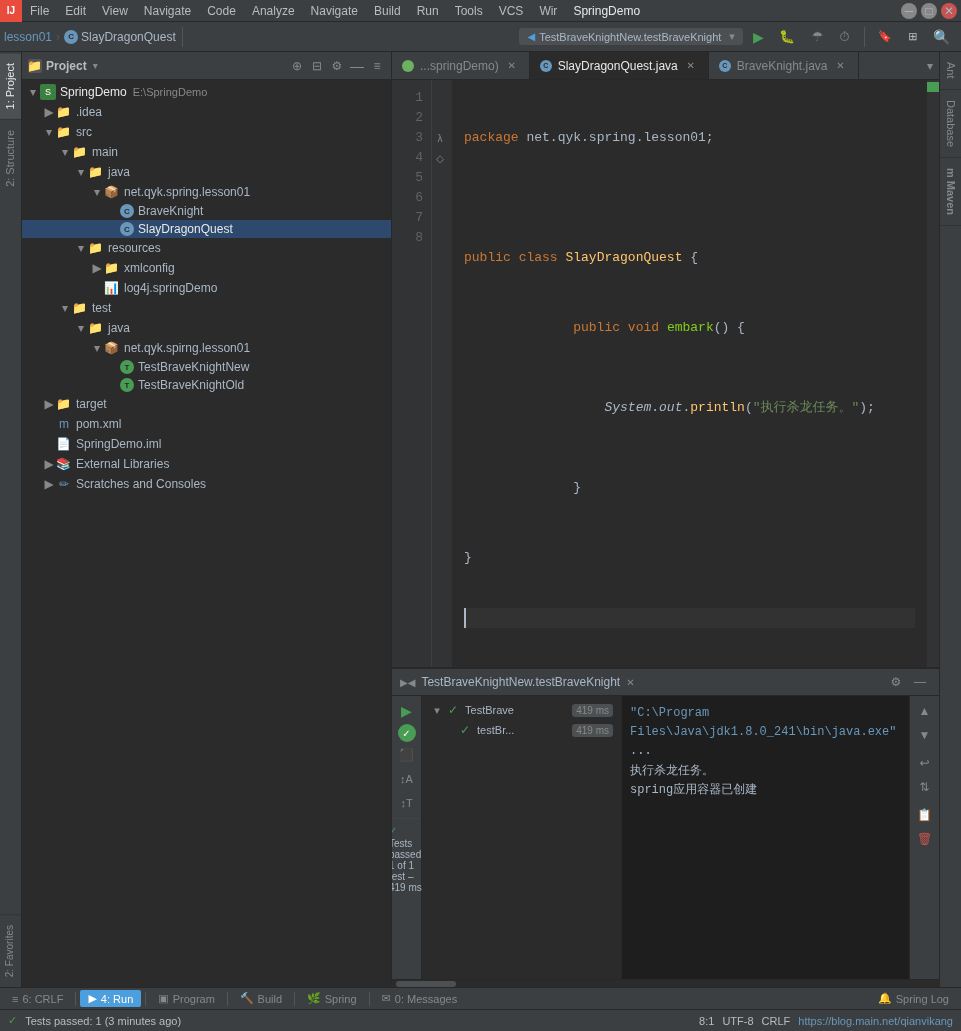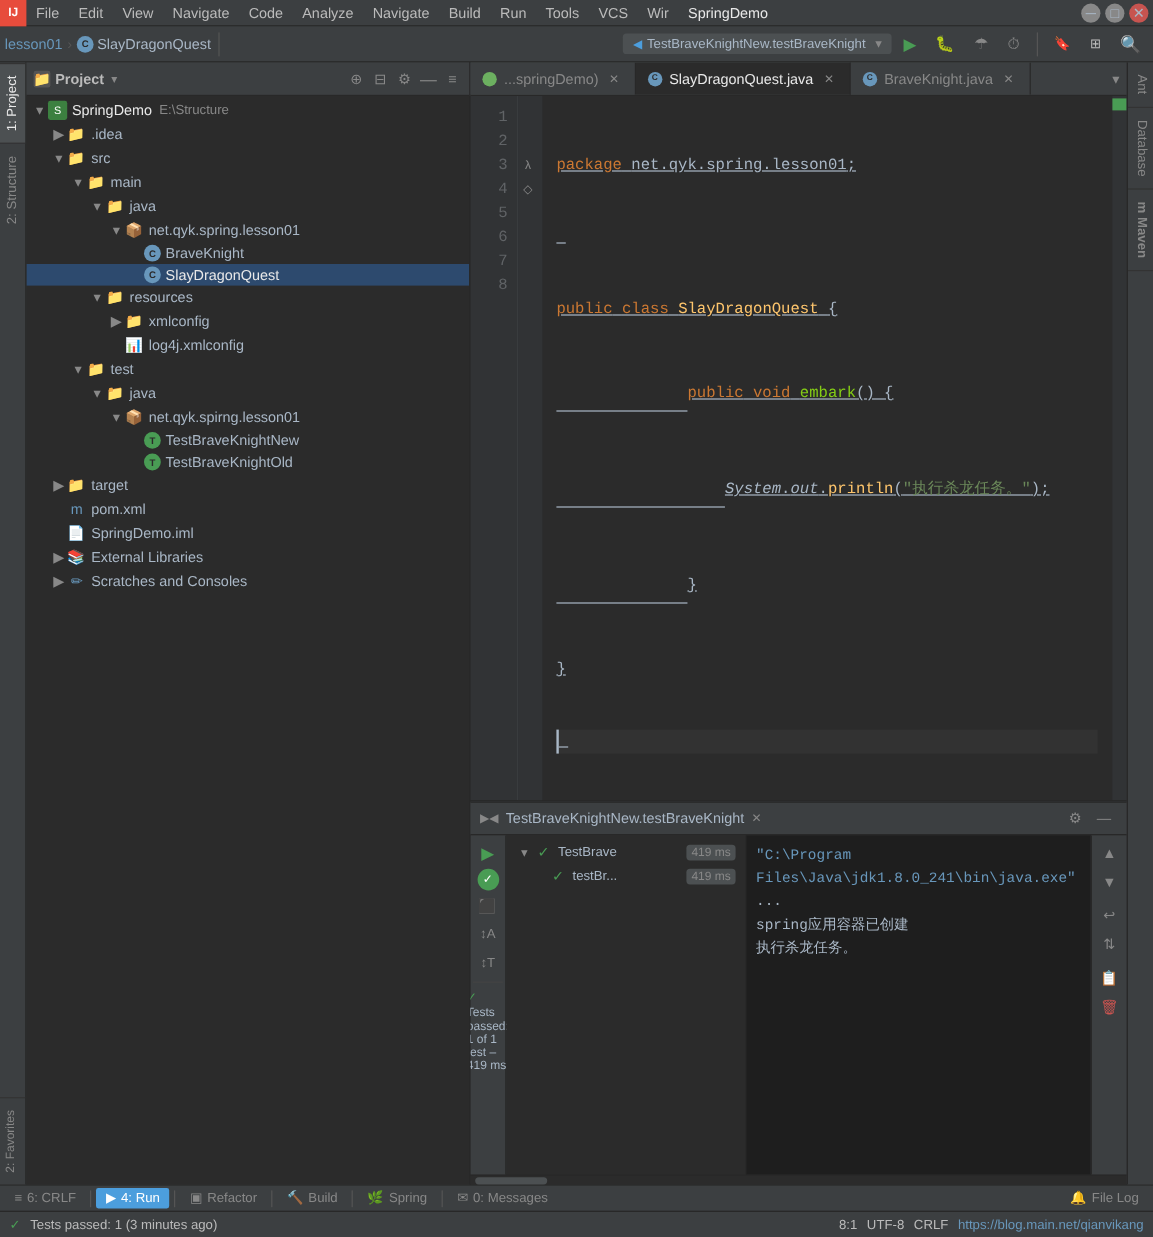--- a/index.html
+++ b/index.html
@@ -191,7 +191,7 @@
         <span class="tree-arrow">▾</span>
         <span style="width:16px;height:16px;background:#3c8040;border-radius:2px;display:inline-flex;align-items:center;justify-content:center;margin-right:4px;font-size:9px;color:white;">S</span>
         <span class="tree-label" style="color:#e8e8e8;">SpringDemo</span>
-        <span style="color:#888;font-size:11px;margin-left:6px;">E:\Structure</span>
+        <span style="color:#888;font-size:11px;margin-left:6px;">E:\SpringDemo</span>
       </div>
 
       <div class="tree-item" style="padding-left:20px;">

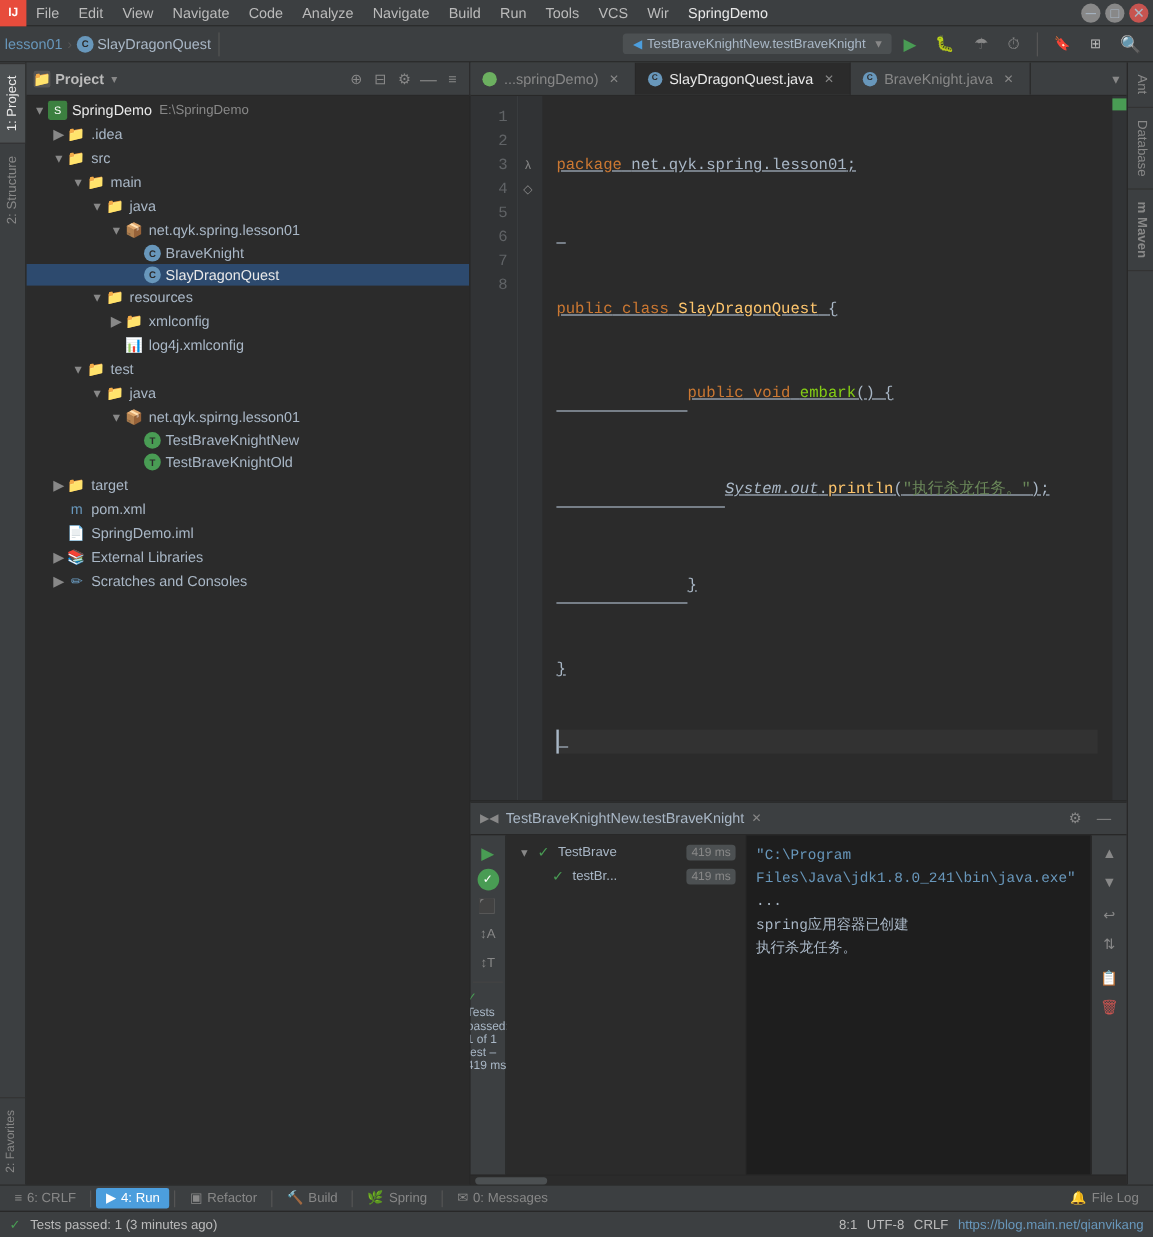--- a/index.html
+++ b/index.html
@@ -55,7 +55,7 @@
     .gutter { width: 20px; background: #313335; padding: 8px 0; position: relative; }
     .gutter-icon { width: 16px; height: 20px; display: flex; align-items: center; justify-content: center; cursor: pointer; }
     .code-content { flex: 1; padding: 8px 12px; font-family: 'Courier New', monospace; font-size: 13px; line-height: 20px; overflow: auto; white-space: pre; }
-    .code-line { min-height: 20px; display: flex; align-items: center; text-decoration: underline; }
+    .code-line { min-height: 20px; display: flex; align-items: center; }
     .kw { color: #cc7832; }
     .cls { color: #ffc66d; }
     .fn { color: #84cc16; }

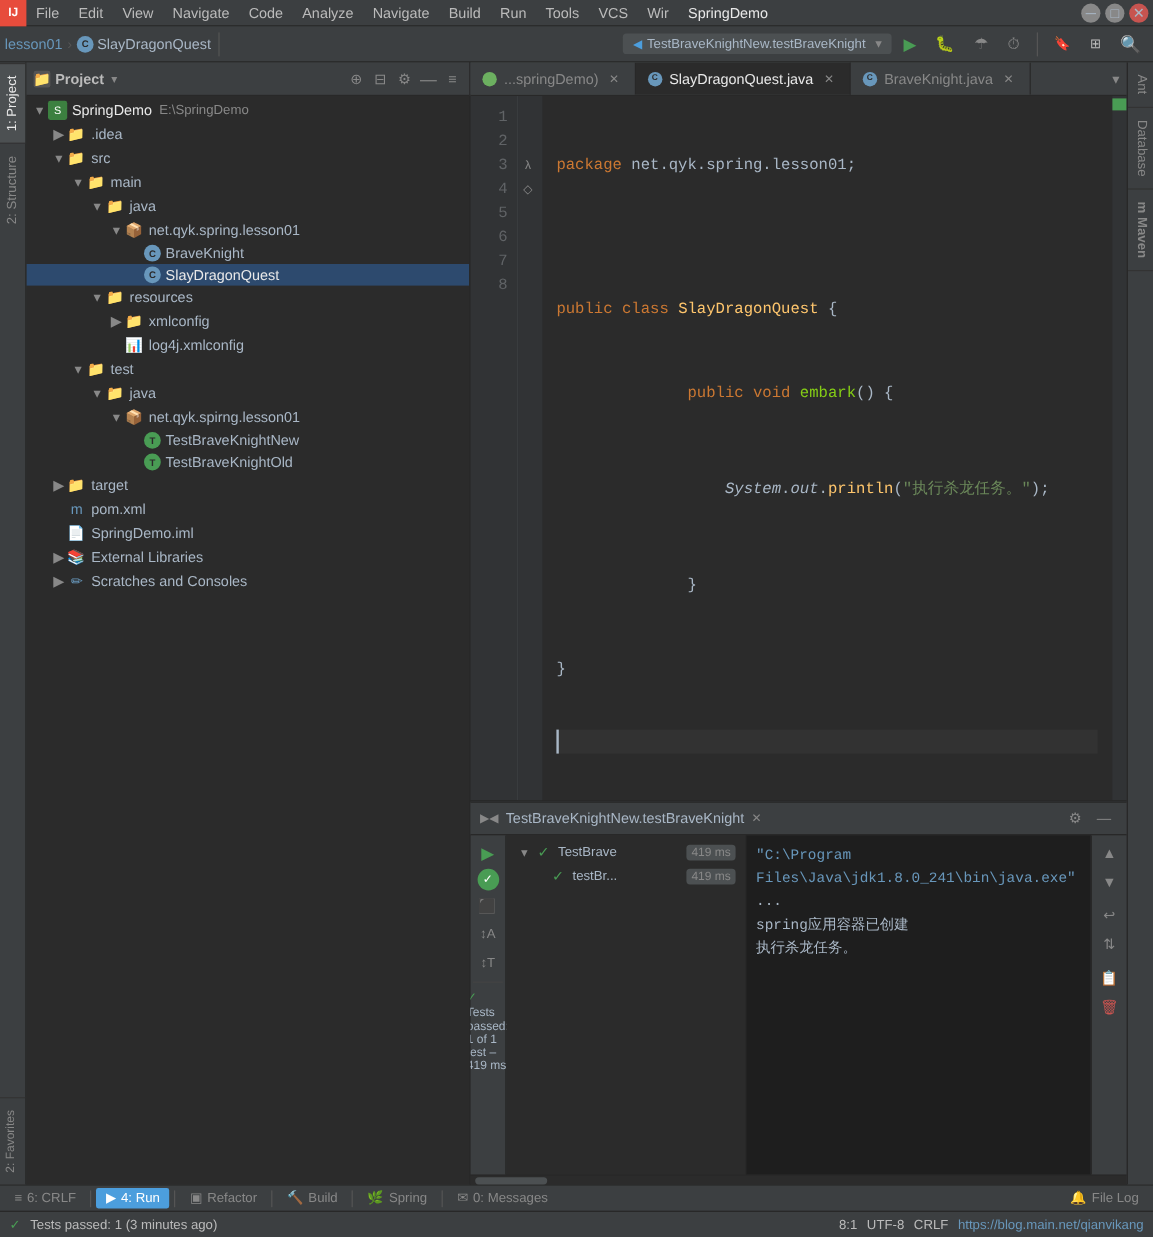--- a/index.html
+++ b/index.html
@@ -251,7 +251,7 @@
       <div class="tree-item" style="padding-left:68px;">
         <span class="tree-arrow" style="visibility:hidden;">▶</span>
         <span class="tree-icon" style="color:#cc7832;">📊</span>
-        <span class="tree-label">log4j.xmlconfig</span>
+        <span class="tree-label">log4j.springDemo</span>
       </div>
 
       <div class="tree-item" style="padding-left:36px;">

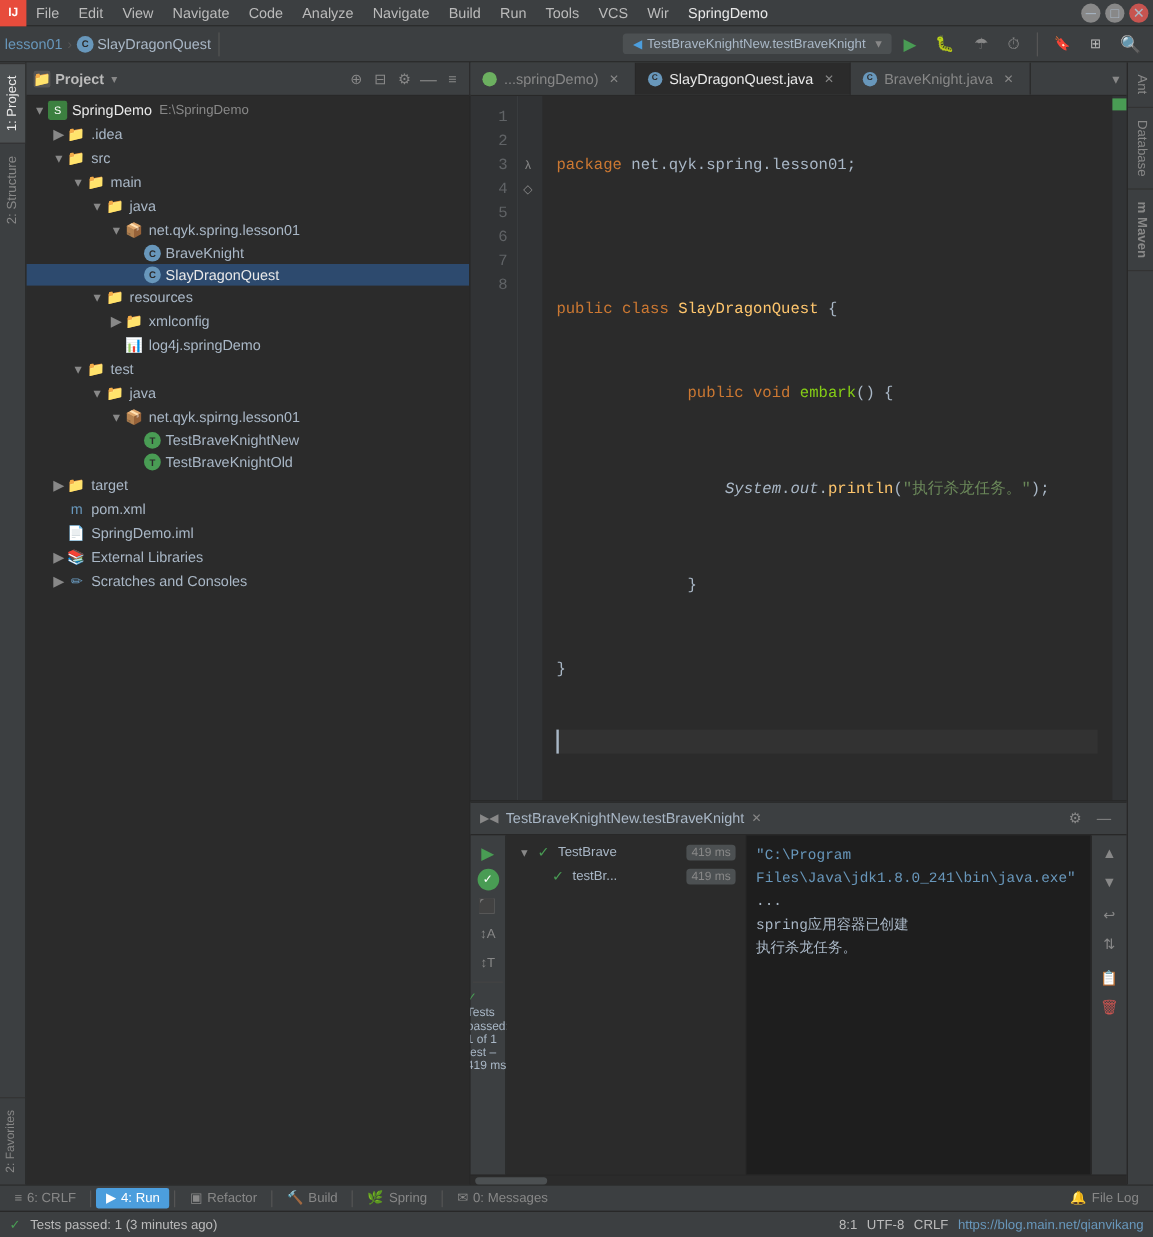--- a/index.html
+++ b/index.html
@@ -438,8 +438,8 @@
 
         <div class="run-output">
           <div><span class="run-output-path">"C:\Program Files\Java\jdk1.8.0_241\bin\java.exe"</span> ...</div>
+          <div>执行杀龙任务。</div>
           <div>spring应用容器已创建</div>
-          <div>执行杀龙任务。</div>
           <div>&nbsp;</div>
         </div>
 

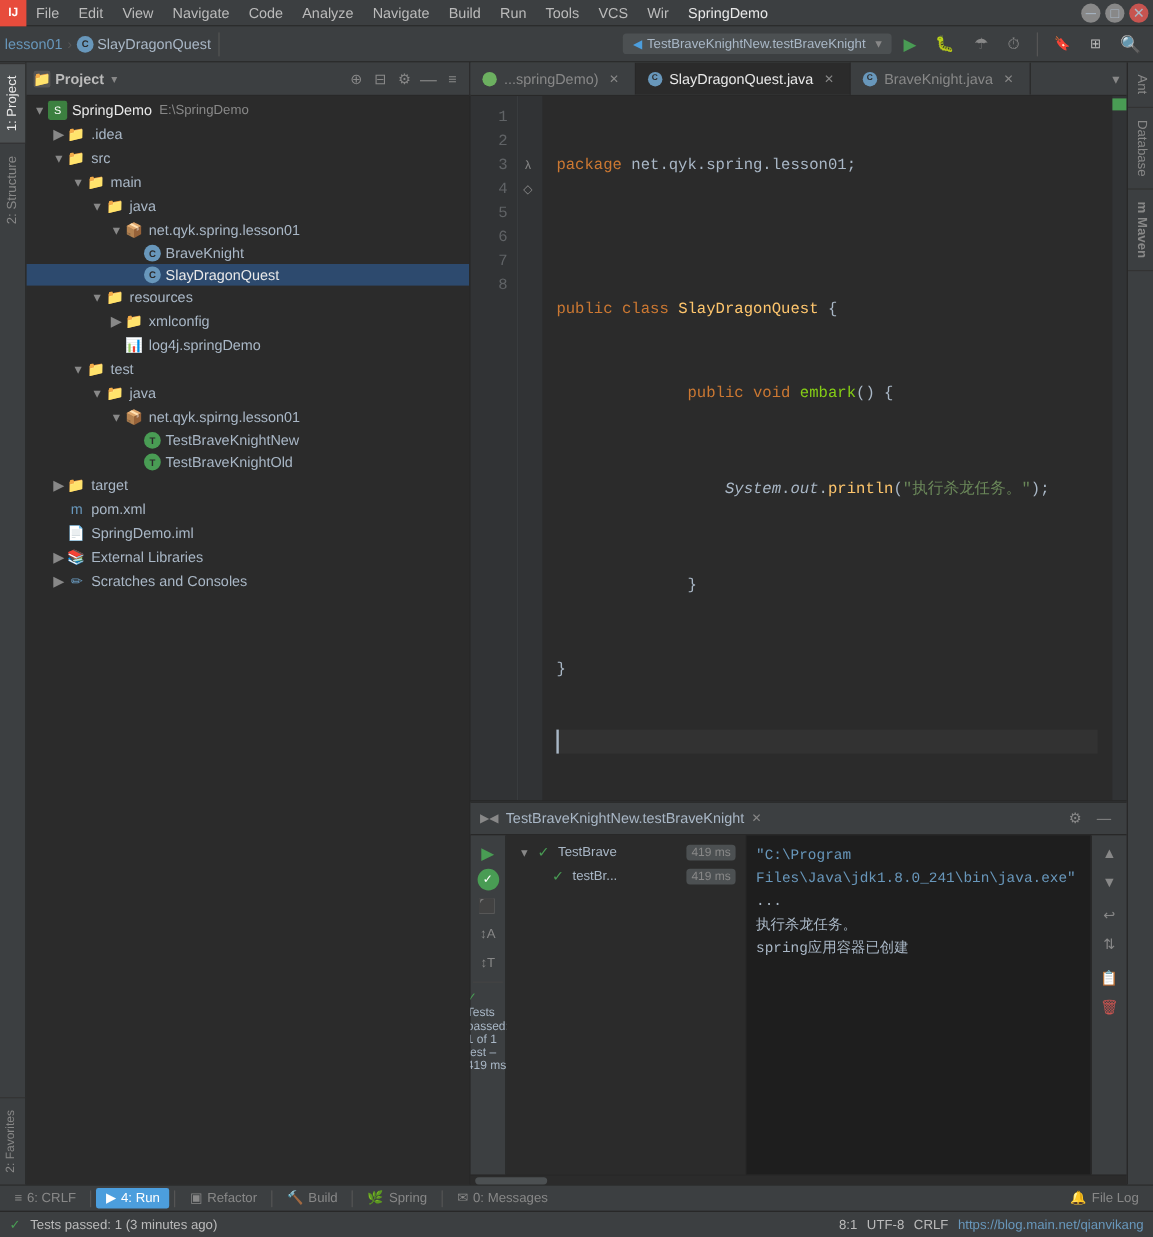--- a/index.html
+++ b/index.html
@@ -479,7 +479,7 @@
   <div class="bottom-bar-sep"></div>
   <div class="bottom-bar-tab">
     <span>▣</span>
-    <span>Refactor</span>
+    <span>Program</span>
   </div>
   <div class="bottom-bar-sep"></div>
   <div class="bottom-bar-tab">

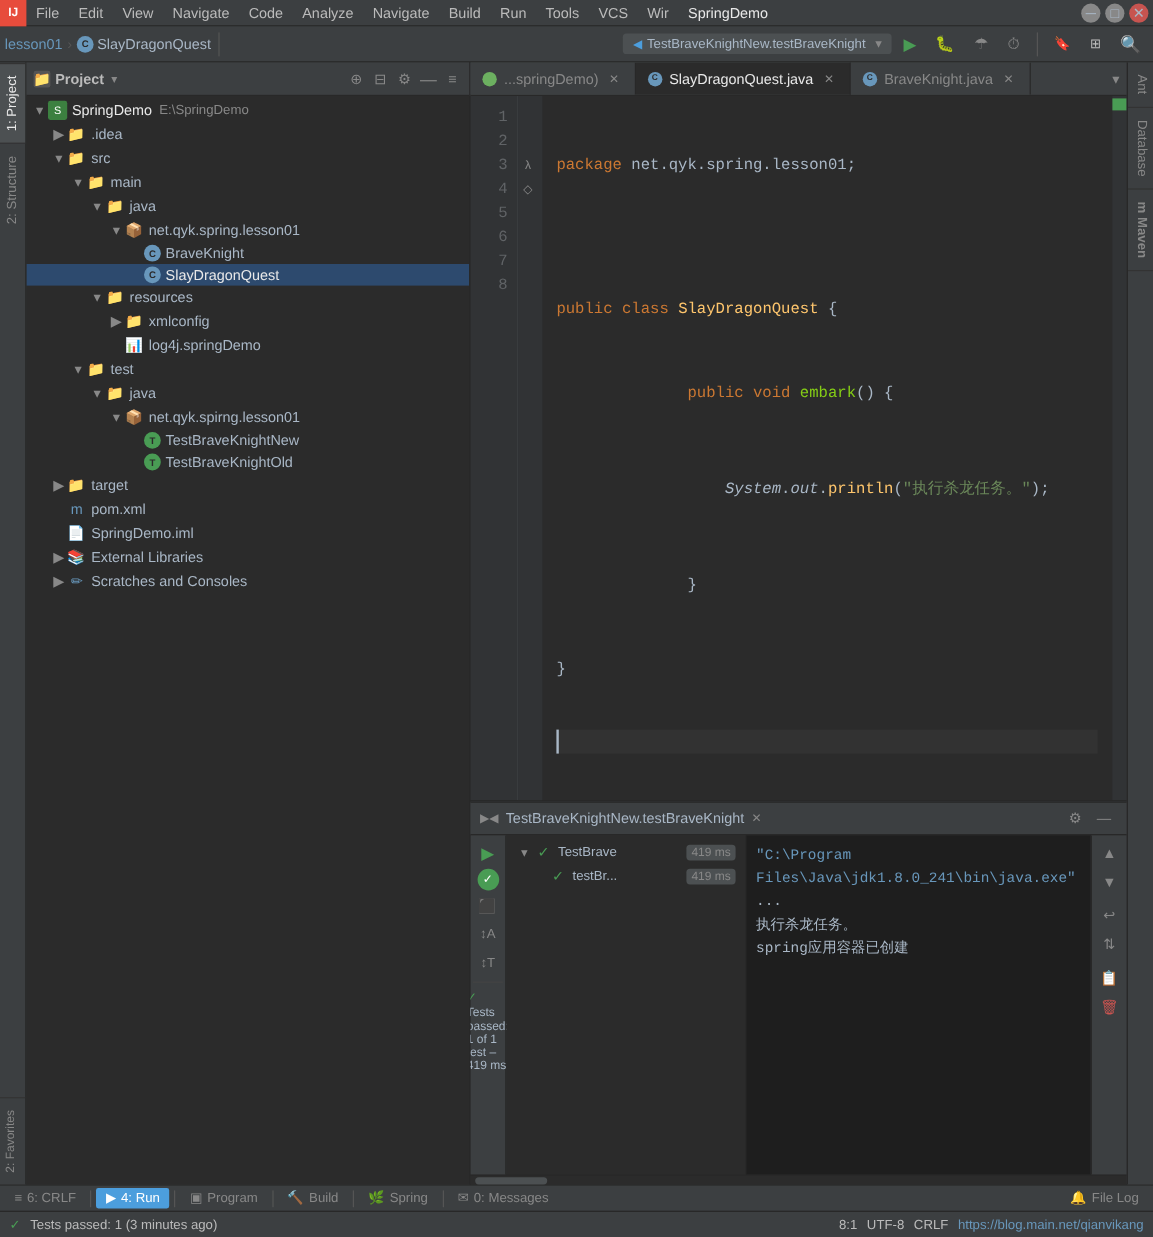--- a/index.html
+++ b/index.html
@@ -499,7 +499,7 @@
   <div style="margin-left:auto; display:flex; align-items:center; gap:4px;">
     <div class="bottom-bar-tab">
       <span>🔔</span>
-      <span>File Log</span>
+      <span>Spring Log</span>
     </div>
   </div>
 </div>

